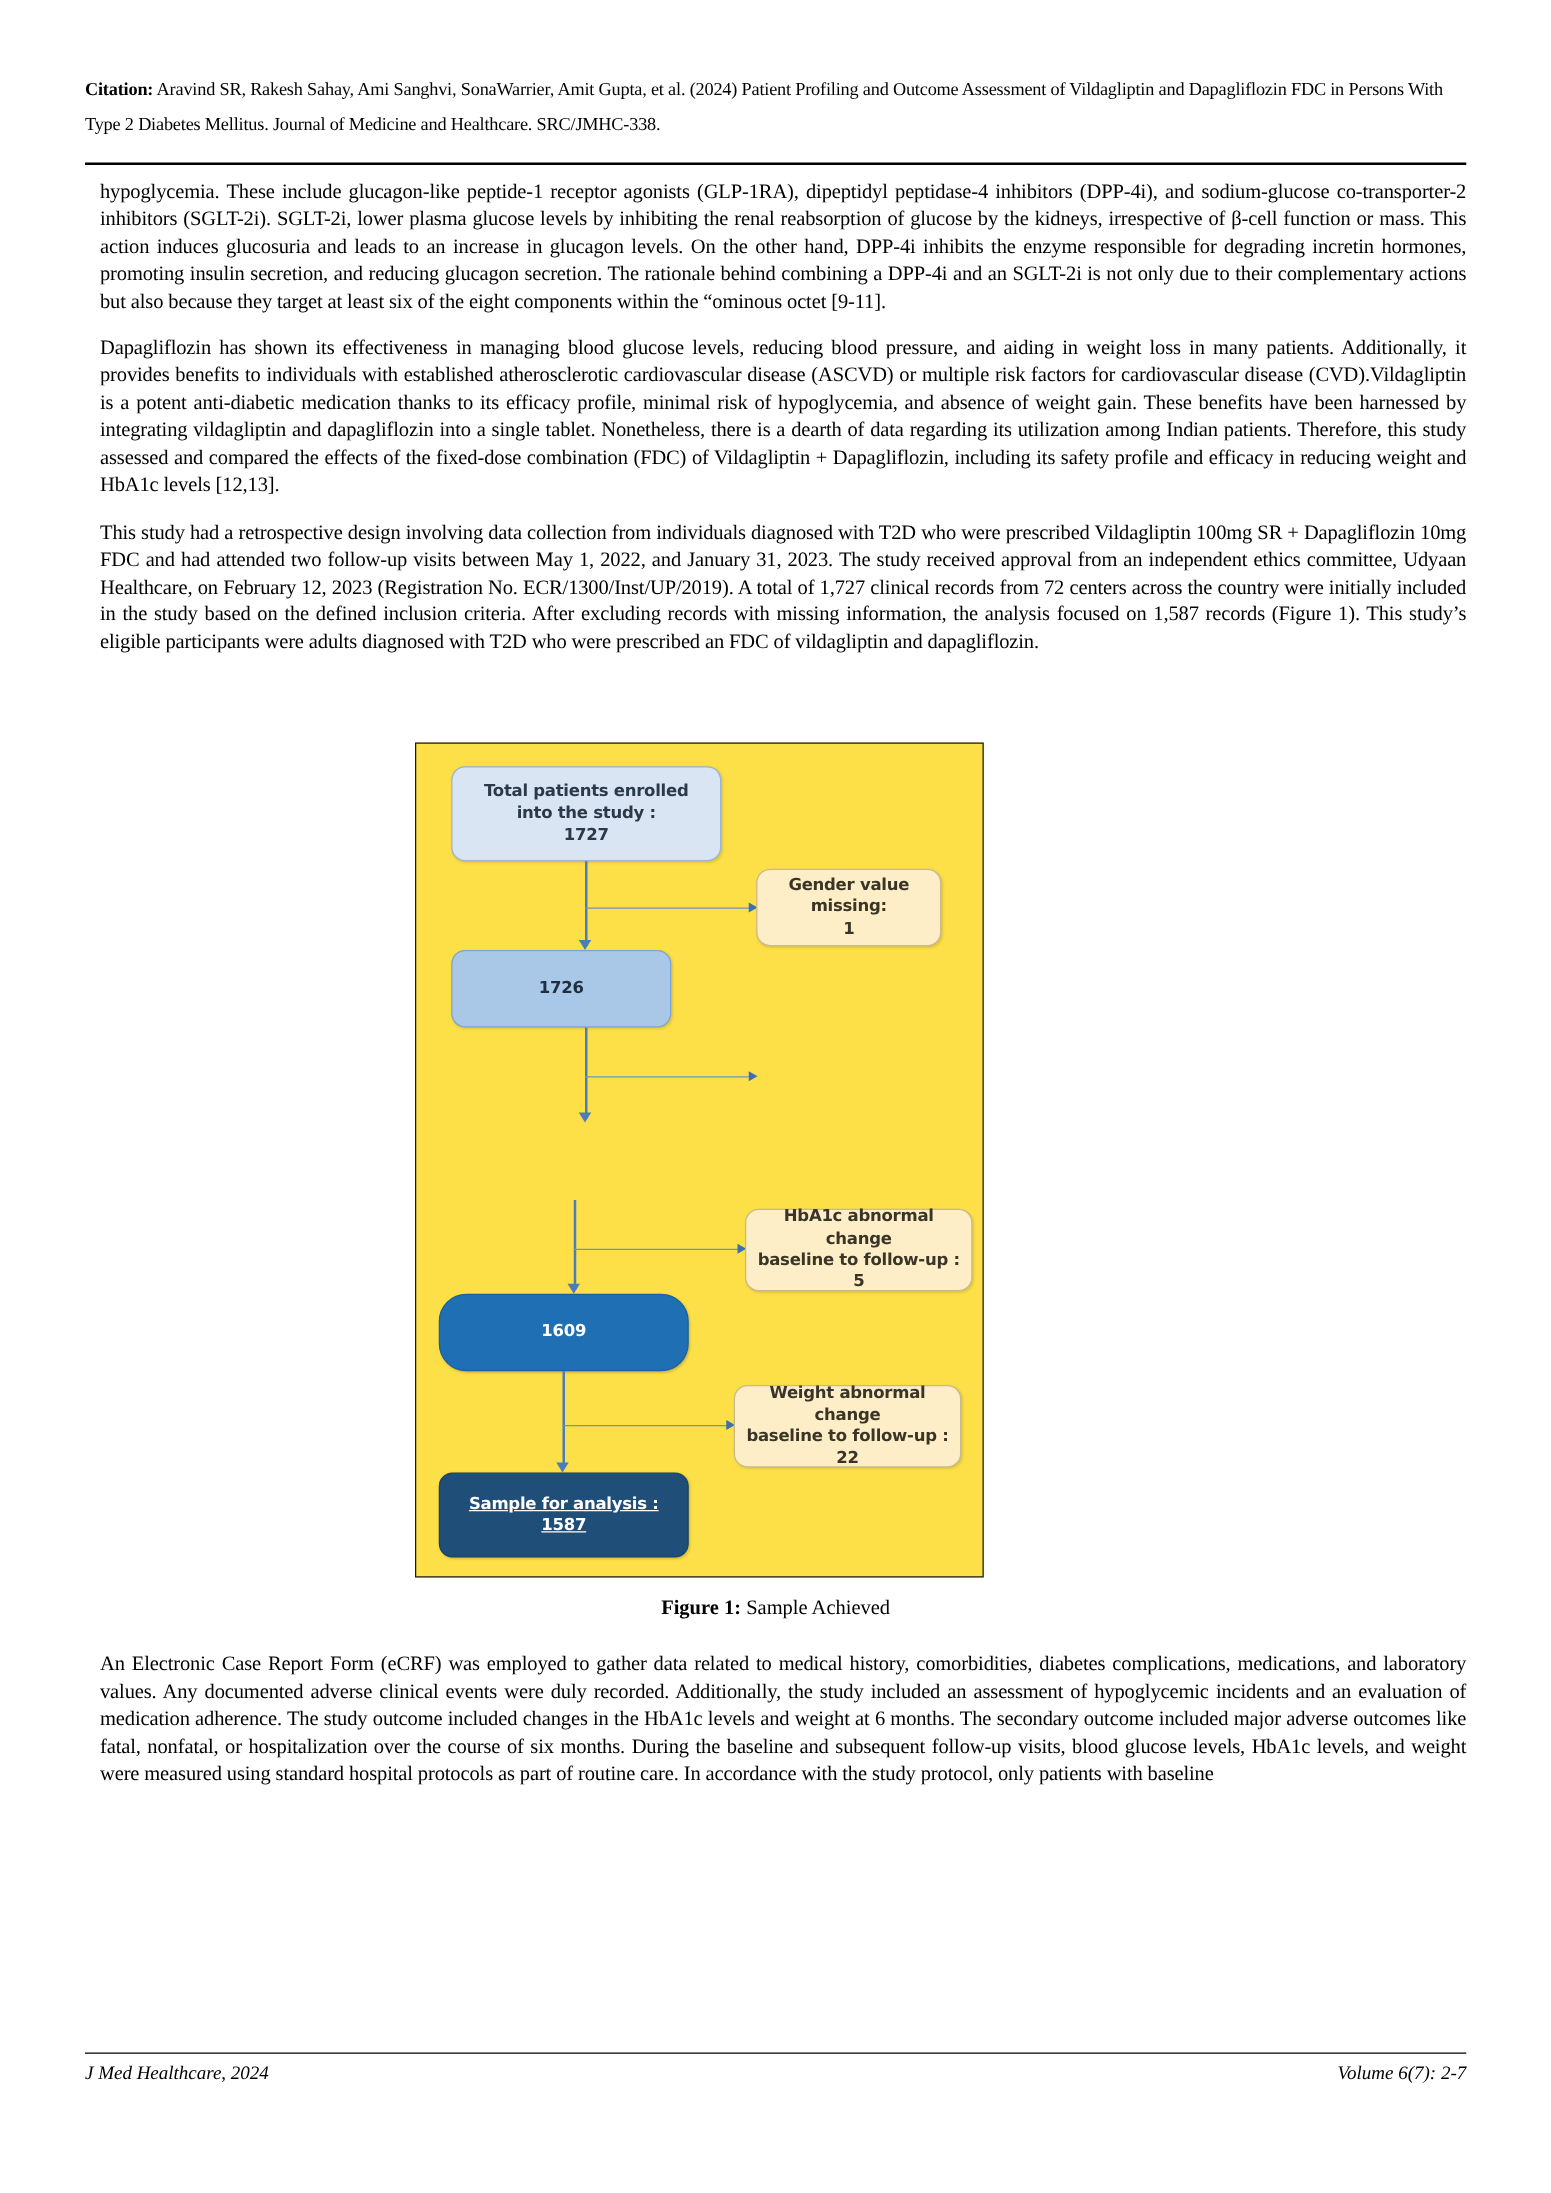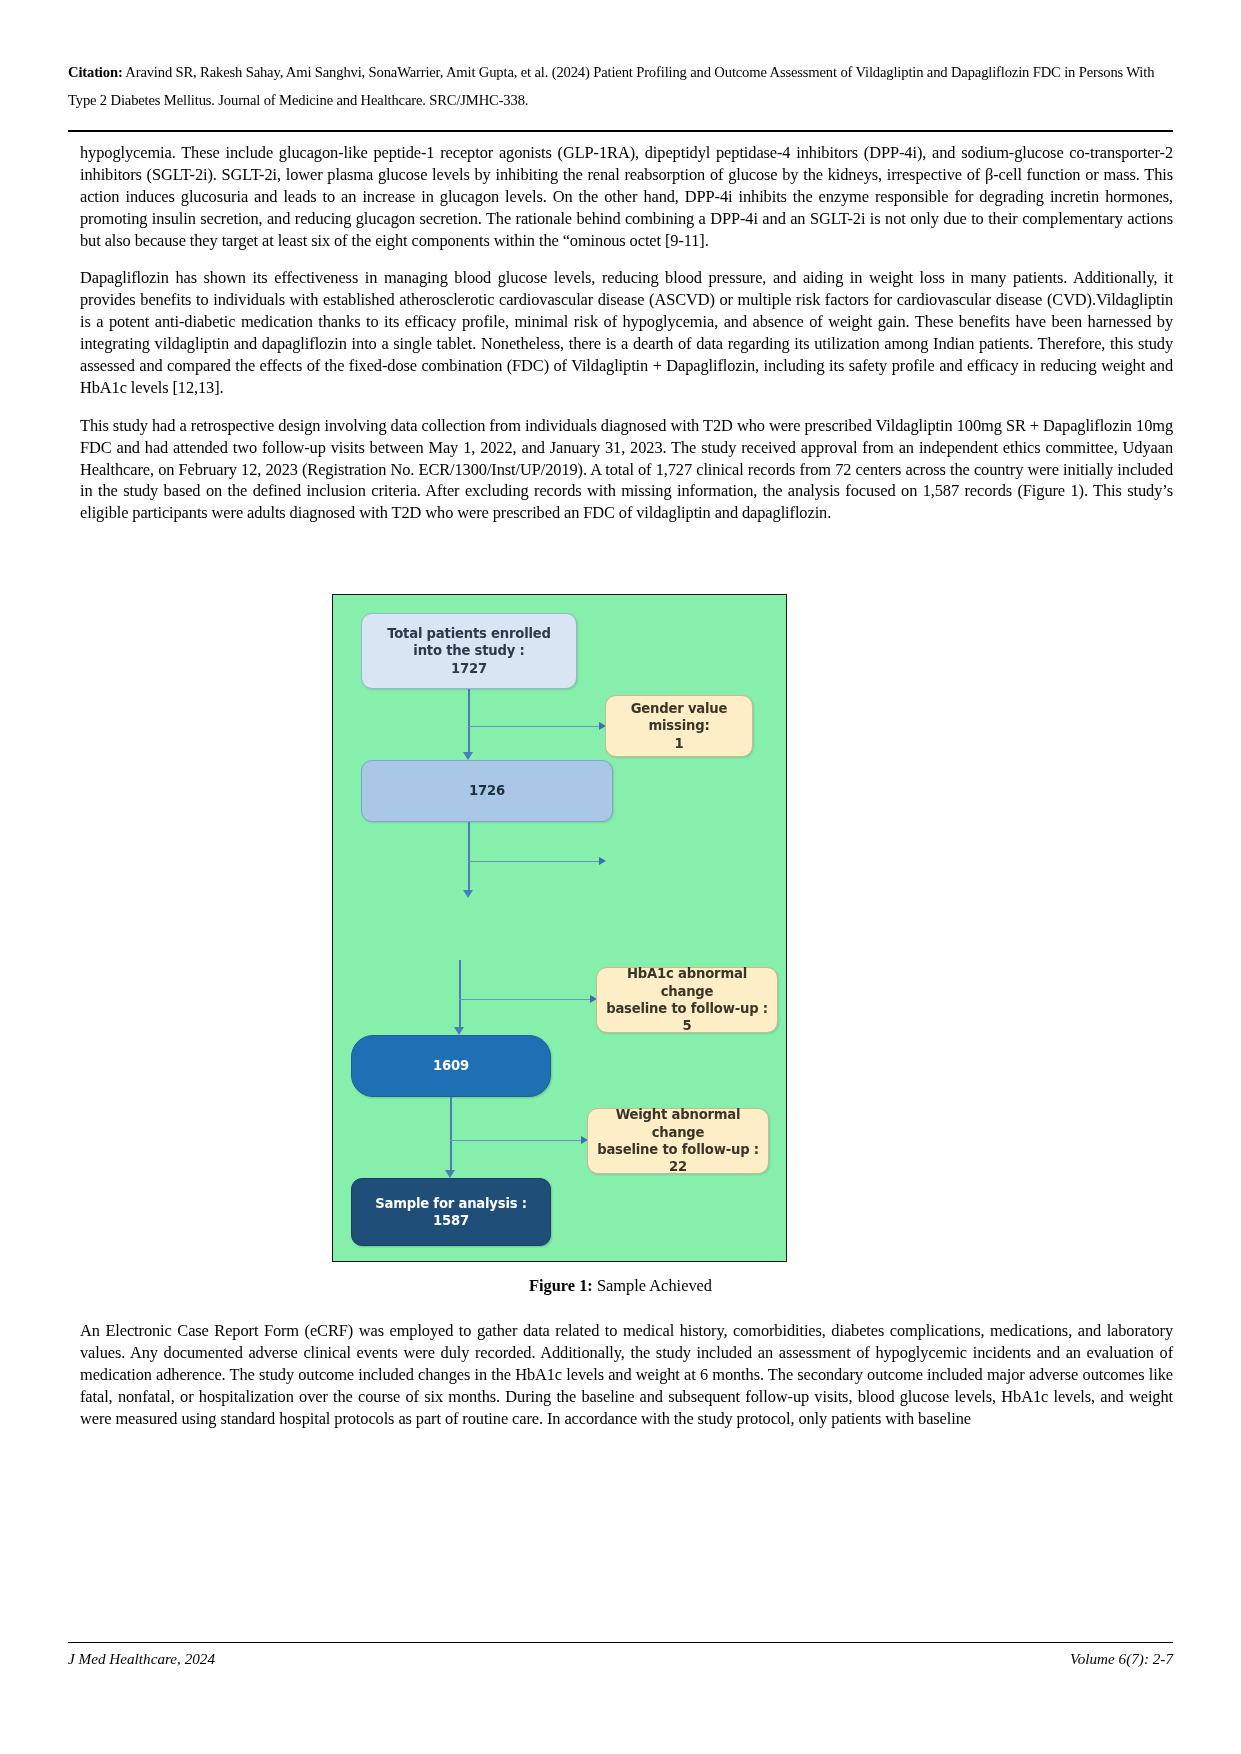--- a/index.html
+++ b/index.html
@@ -84,7 +84,7 @@
   .figure-frame {
     box-sizing: border-box;
     border: 1.6px solid #1a1a1a;
-    background: #86efac;
+    background: #fde047;
     width: 455px;
     height: 668px;
     position: relative;

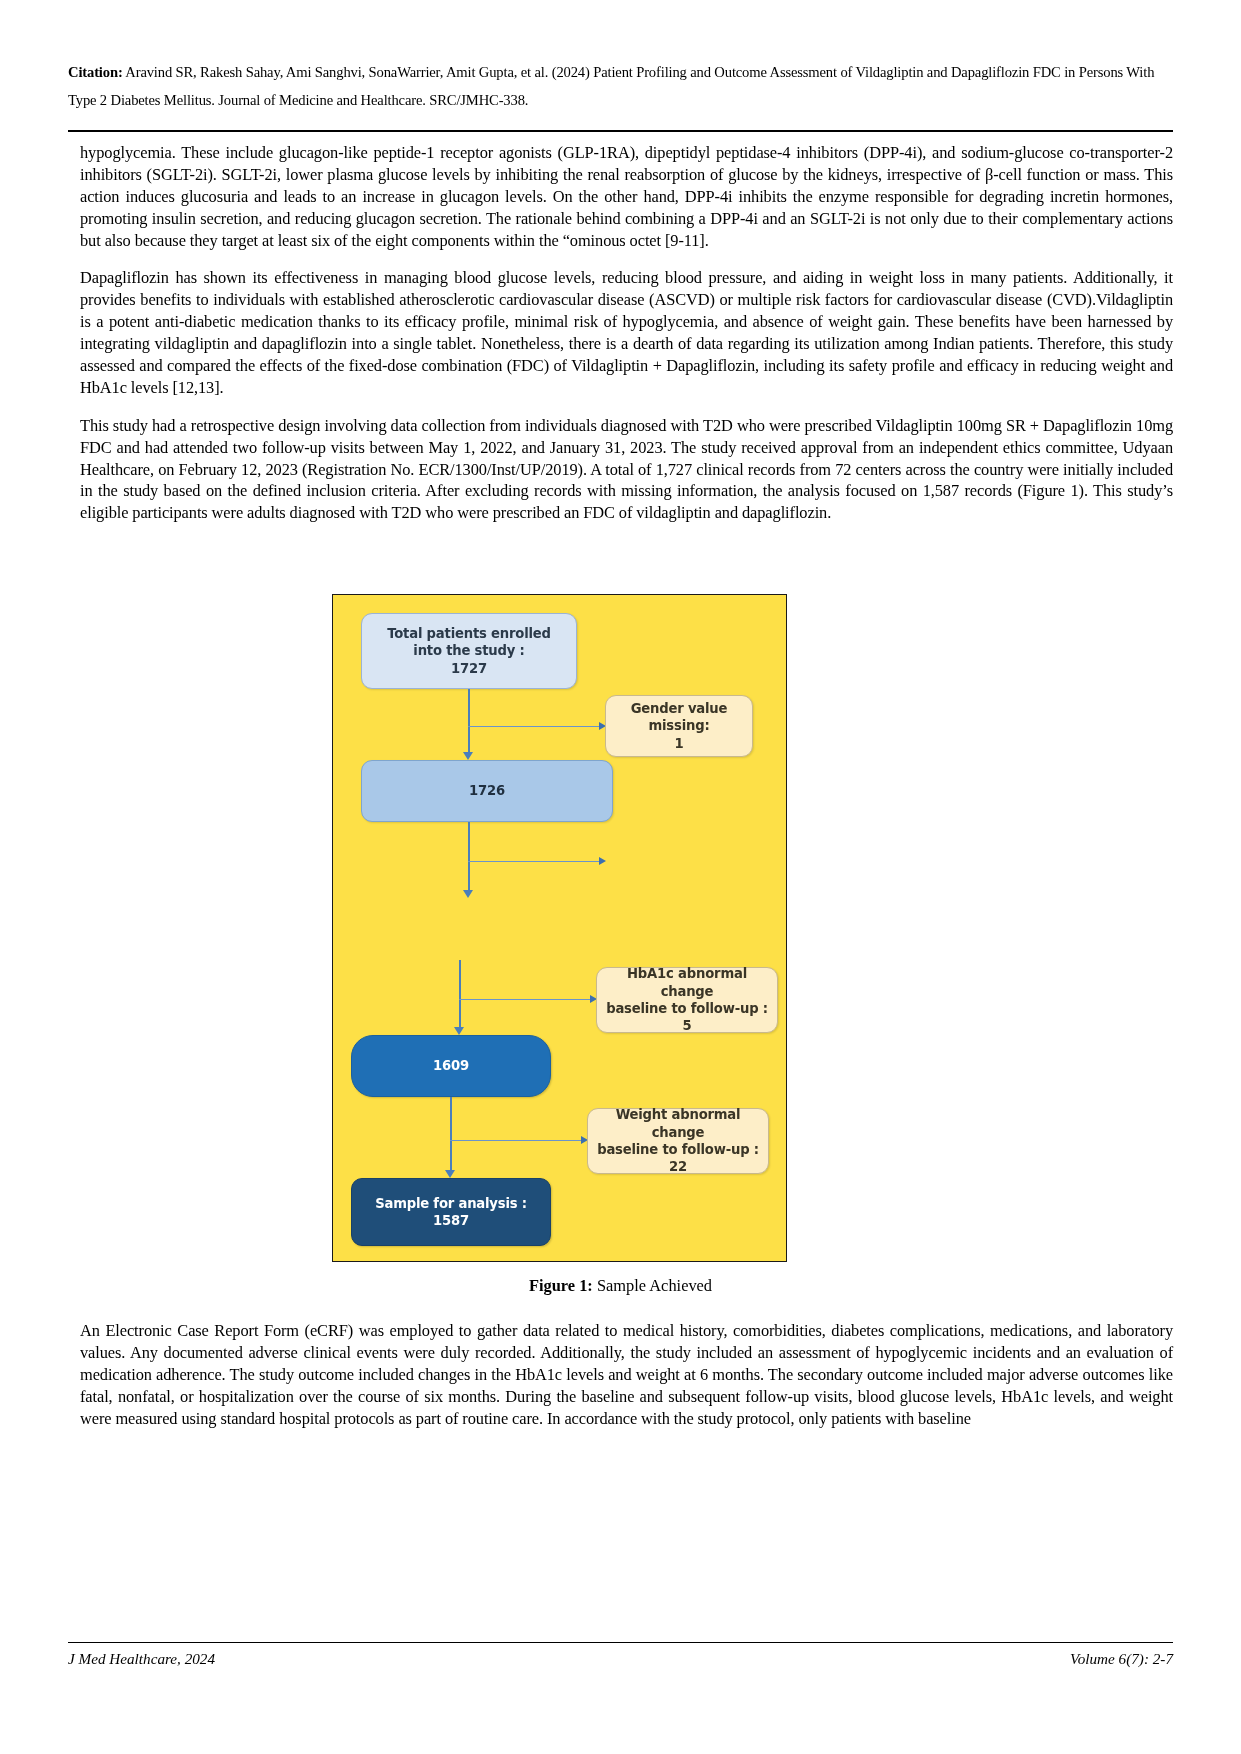--- a/index.html
+++ b/index.html
@@ -235,7 +235,7 @@
       <div class="fbox excl" style="left:272px; top:100px; width:148px; height:62px;">Gender value missing:
 1</div>
 
-      <div class="fbox main-mid" style="left:28px; top:165px; width:252px; height:62px;">1726</div>
+      <div class="fbox main-mid" style="left:28px; top:165px; width:176px; height:62px;">1726</div>
 
       <div class="vline" style="left:135px; top:227px; height:73px;"></div>
       <div class="arrow-down" style="left:130px; top:295px;"></div>

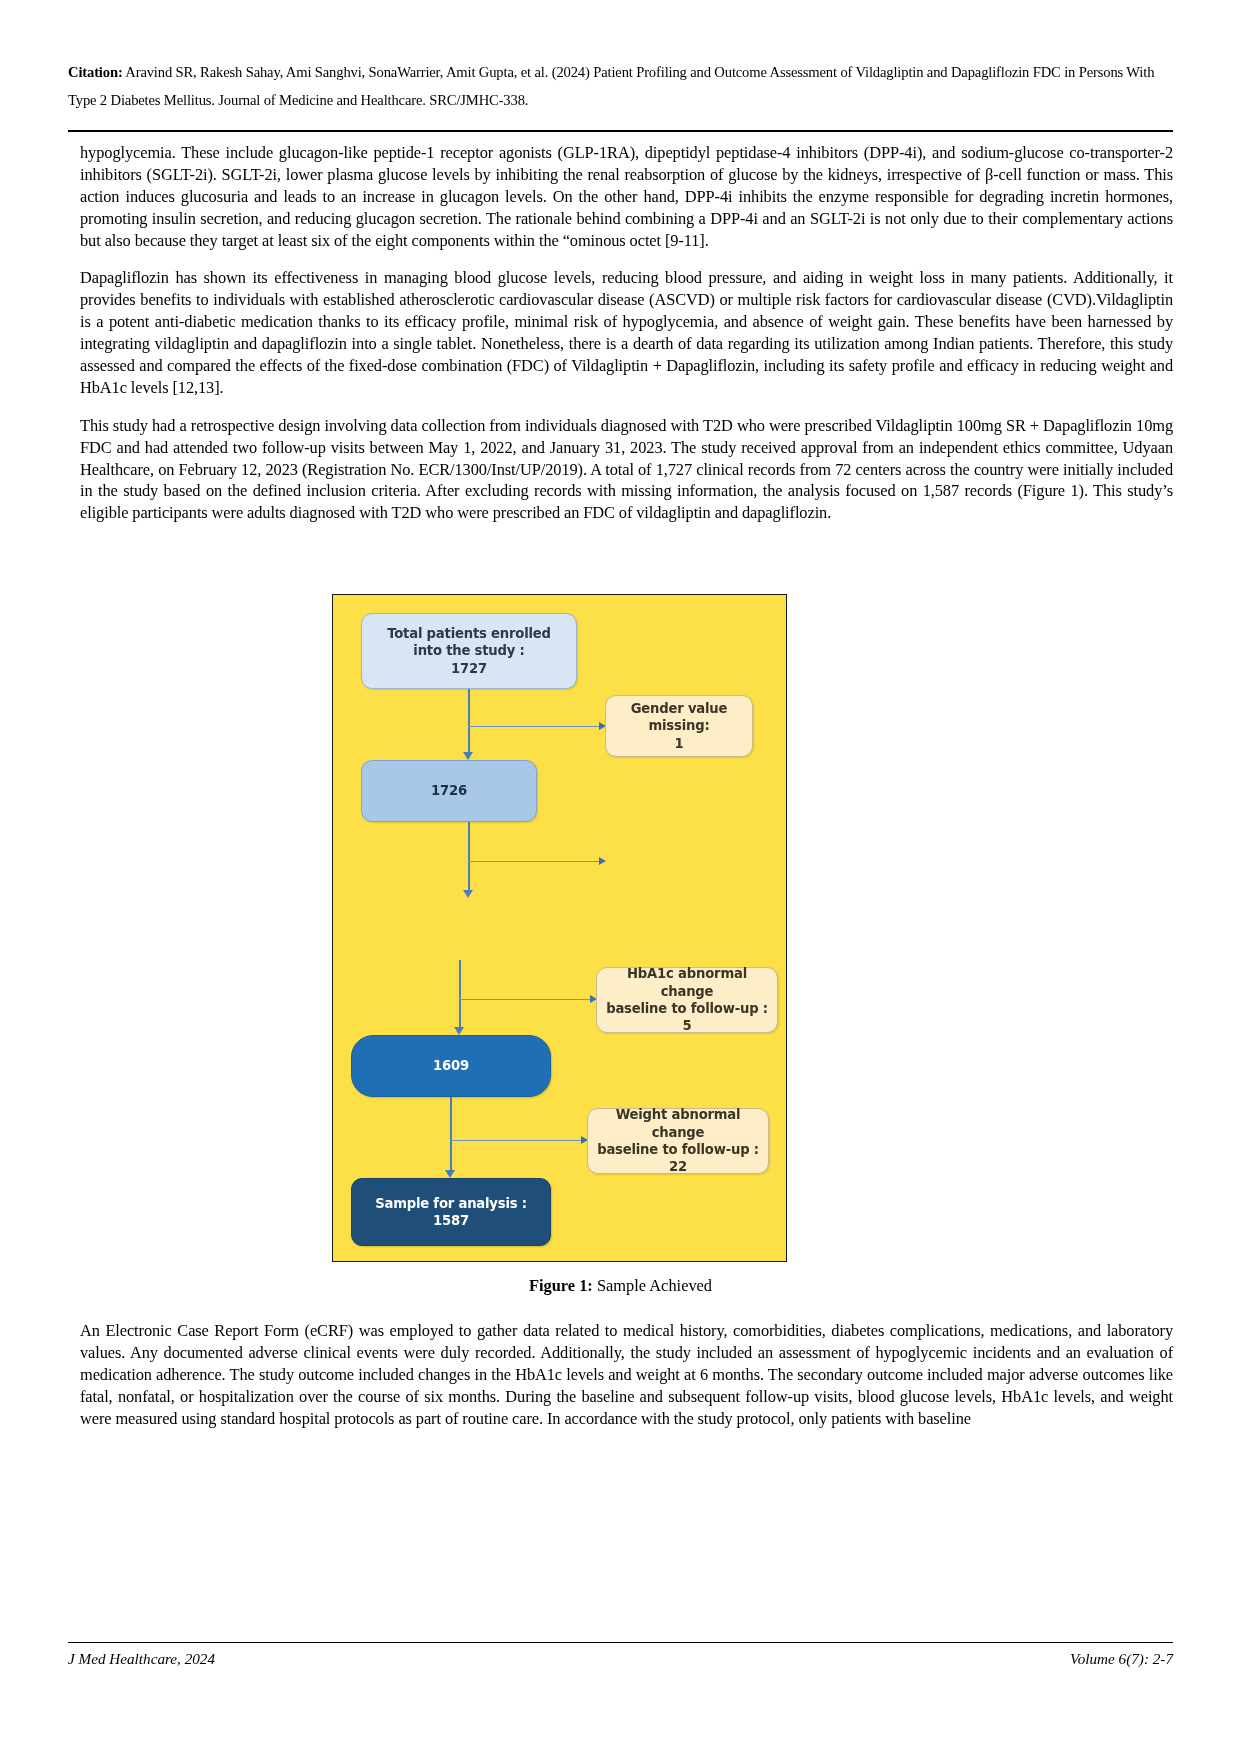--- a/index.html
+++ b/index.html
@@ -130,6 +130,7 @@
     border: 1.4px solid #1a4266;
     color: #ffffff;
     box-shadow: 1px 1px 2px rgba(0,0,0,0.18);
+    text-decoration: underline;
   }
   .fbox.excl {
     background: #fdeec8;

